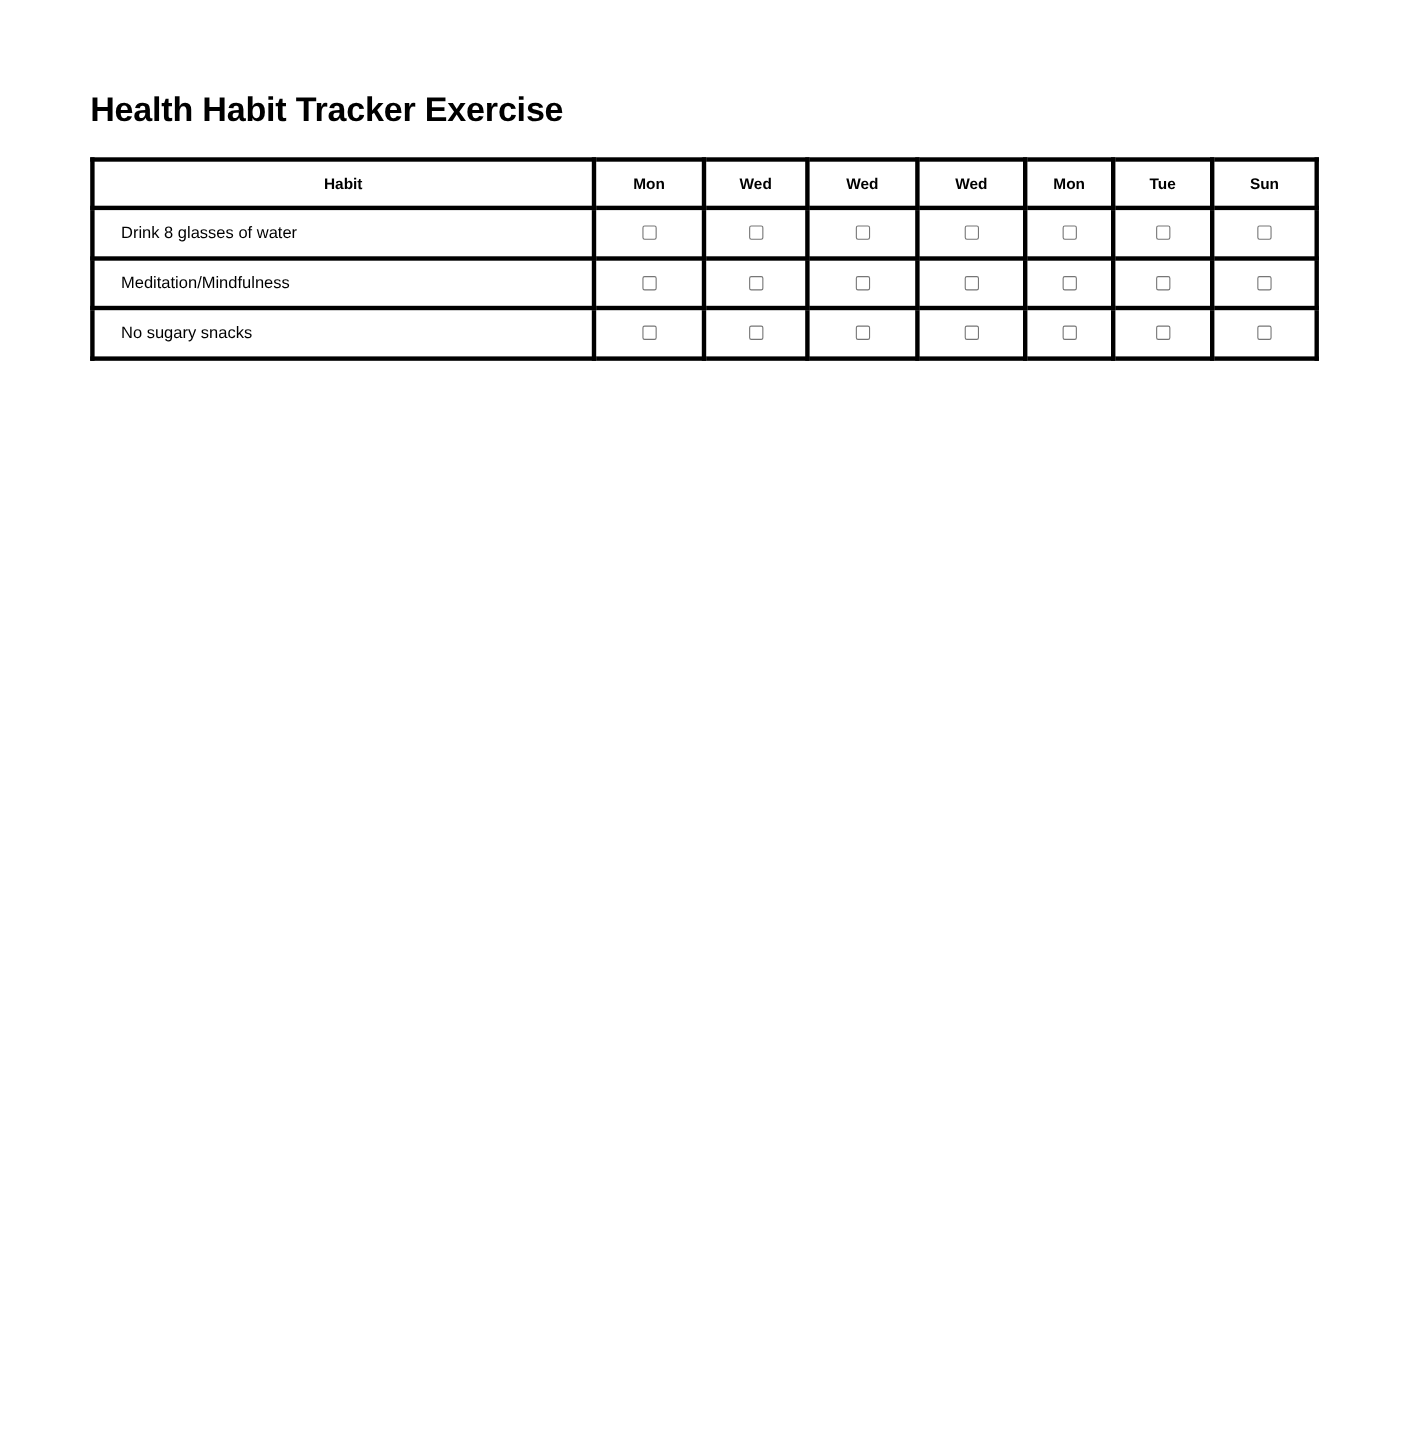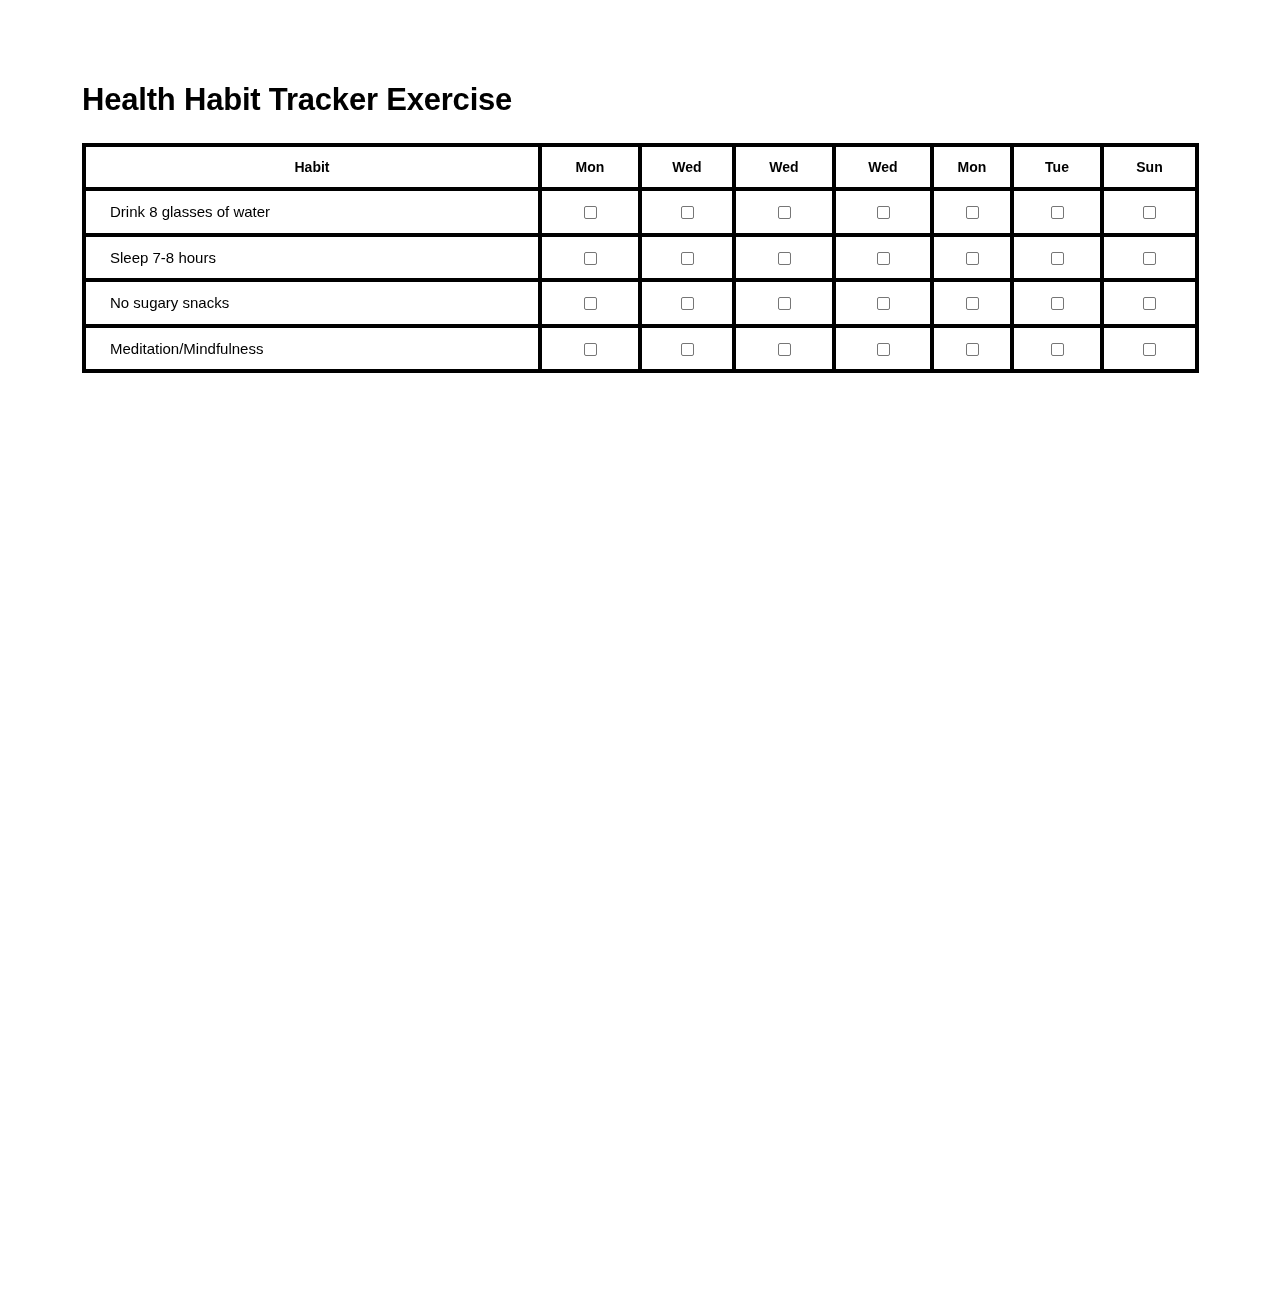--- a/index.html
+++ b/index.html
@@ -131,16 +131,6 @@
           <td class="check-cell"><input type="checkbox" class="checkbox" style=""></td>
         </tr>
         <tr>
-          <td class="habit-cell">Sleep 7-8 hours</td>
-          <td class="check-cell"><input type="checkbox" class="checkbox" style=""></td>
-          <td class="check-cell"><input type="checkbox" class="checkbox" style=""></td>
-          <td class="check-cell"><input type="checkbox" class="checkbox" style=""></td>
-          <td class="check-cell"><input type="checkbox" class="checkbox" style=""></td>
-          <td class="check-cell"><input type="checkbox" class="checkbox" style=""></td>
-          <td class="check-cell"><input type="checkbox" class="checkbox" style=""></td>
-          <td class="check-cell"><input type="checkbox" class="checkbox" style=""></td>
-        </tr>
-        <tr>
           <td class="habit-cell">No sugary snacks</td>
           <td class="check-cell"><input type="checkbox" class="checkbox" style=""></td>
           <td class="check-cell"><input type="checkbox" class="checkbox" style=""></td>

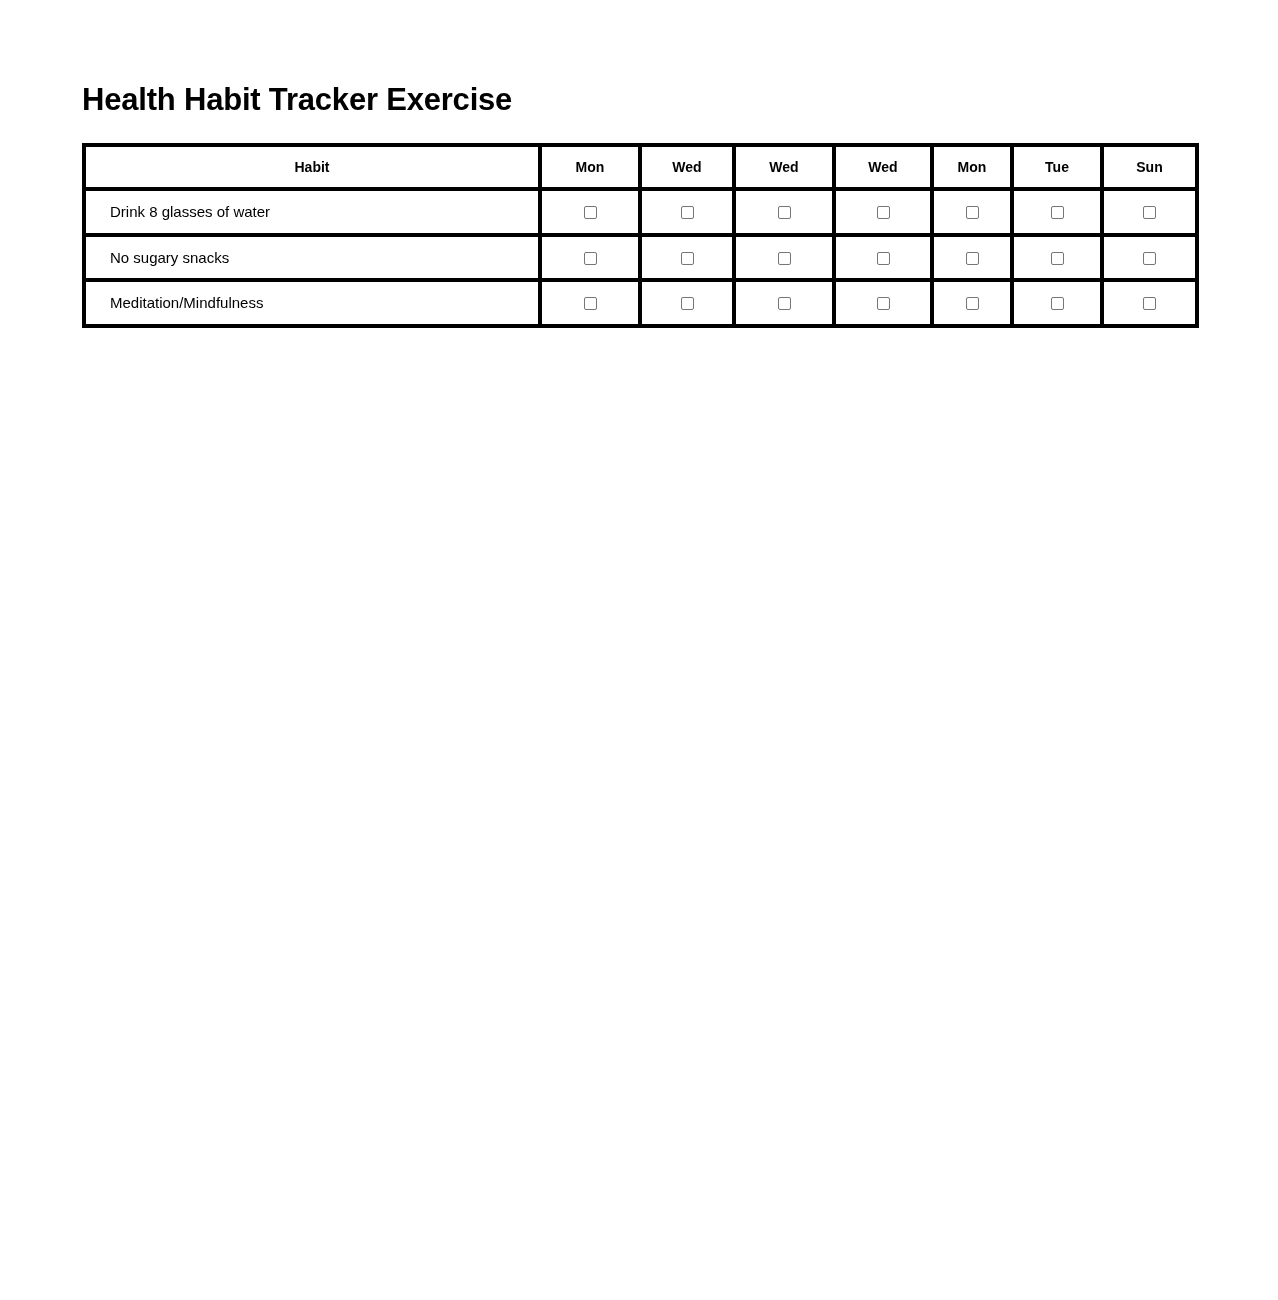--- a/index.html
+++ b/index.html
@@ -131,7 +131,7 @@
           <td class="check-cell"><input type="checkbox" class="checkbox" style=""></td>
         </tr>
         <tr>
-          <td class="habit-cell">No sugary snacks</td>
+          <td class="habit-cell">Meditation/Mindfulness</td>
           <td class="check-cell"><input type="checkbox" class="checkbox" style=""></td>
           <td class="check-cell"><input type="checkbox" class="checkbox" style=""></td>
           <td class="check-cell"><input type="checkbox" class="checkbox" style=""></td>
@@ -141,7 +141,7 @@
           <td class="check-cell"><input type="checkbox" class="checkbox" style=""></td>
         </tr>
         <tr>
-          <td class="habit-cell">Meditation/Mindfulness</td>
+          <td class="habit-cell">No sugary snacks</td>
           <td class="check-cell"><input type="checkbox" class="checkbox" style=""></td>
           <td class="check-cell"><input type="checkbox" class="checkbox" style=""></td>
           <td class="check-cell"><input type="checkbox" class="checkbox" style=""></td>

